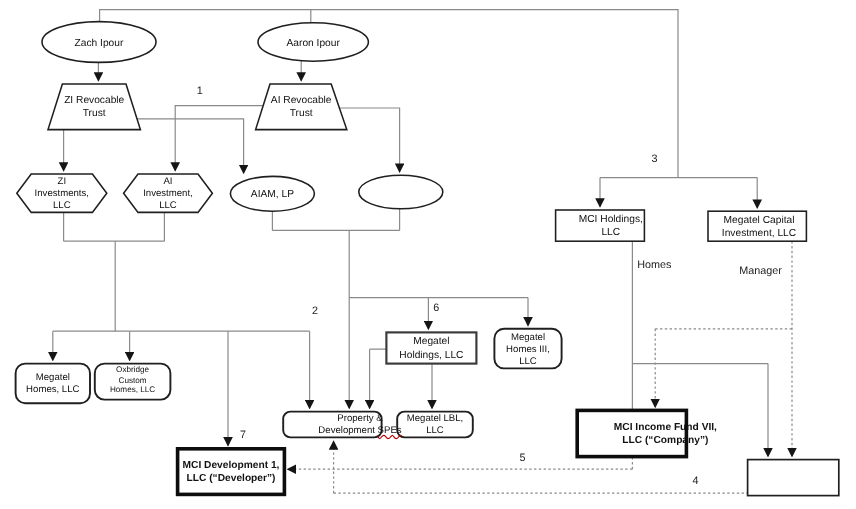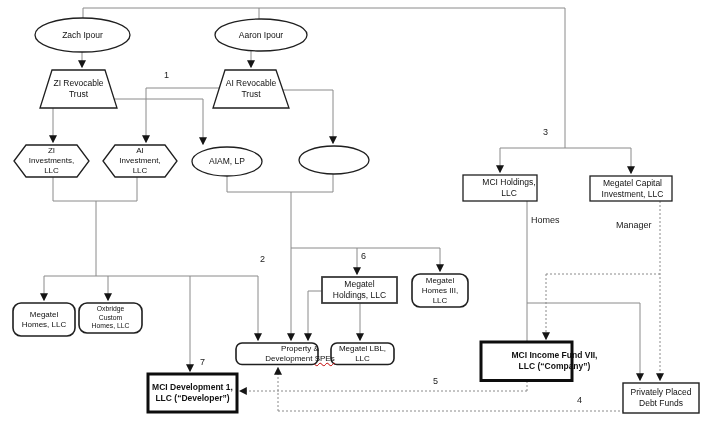--- a/index.html
+++ b/index.html
@@ -130,8 +130,6 @@
 LLC (“Company”)</div>
   <div class="n bold" style="left:148px;top:374px;width:89px;height:38px;">MCI Development 1,
 LLC (“Developer”)</div>
-  <div class="n" style="left:623px;top:383px;width:76px;height:30px;">Privately Placed
-Debt Funds</div>
 
   <div class="elabel" style="left:164px;top:70px;">1</div>
   <div class="elabel" style="left:260px;top:254px;">2</div>

